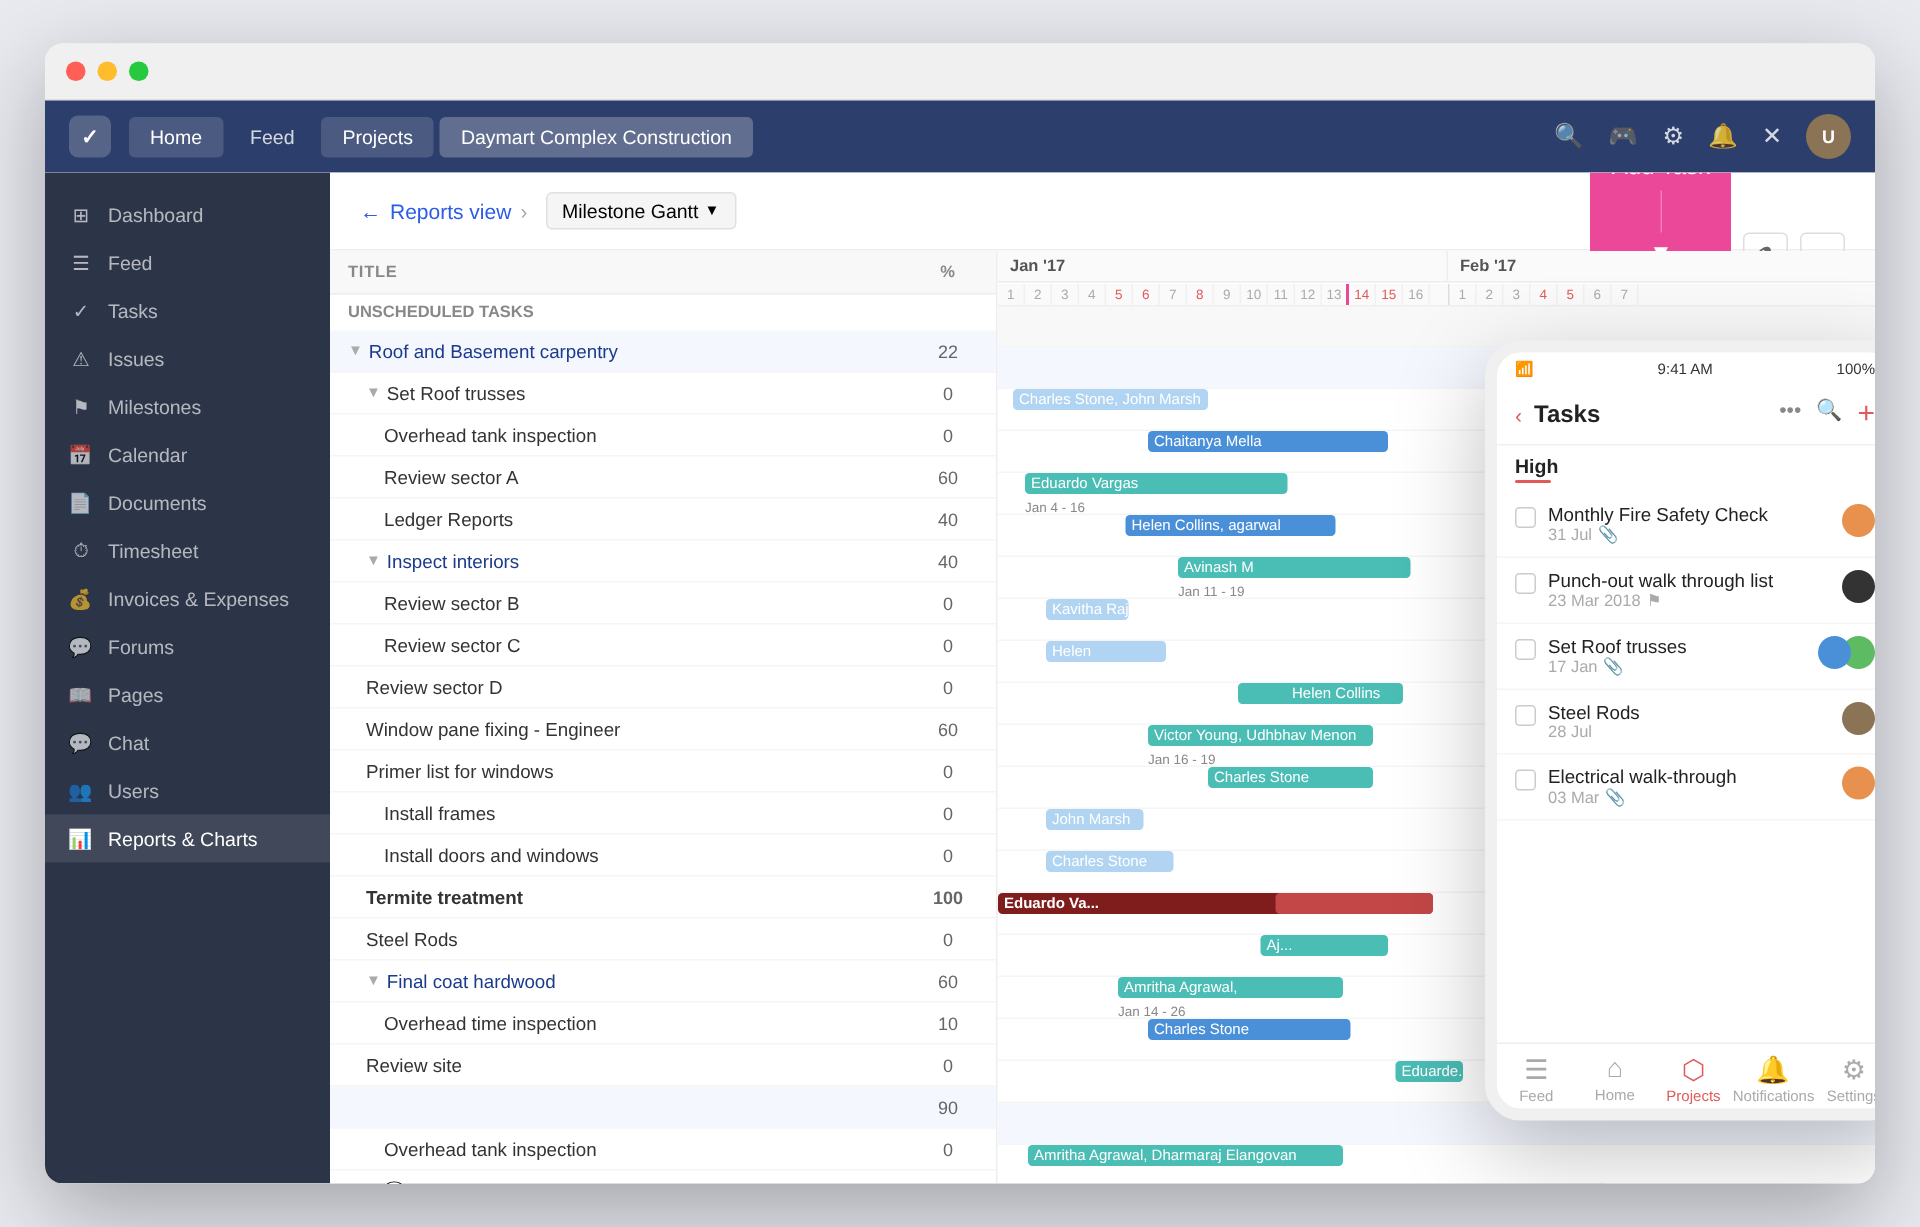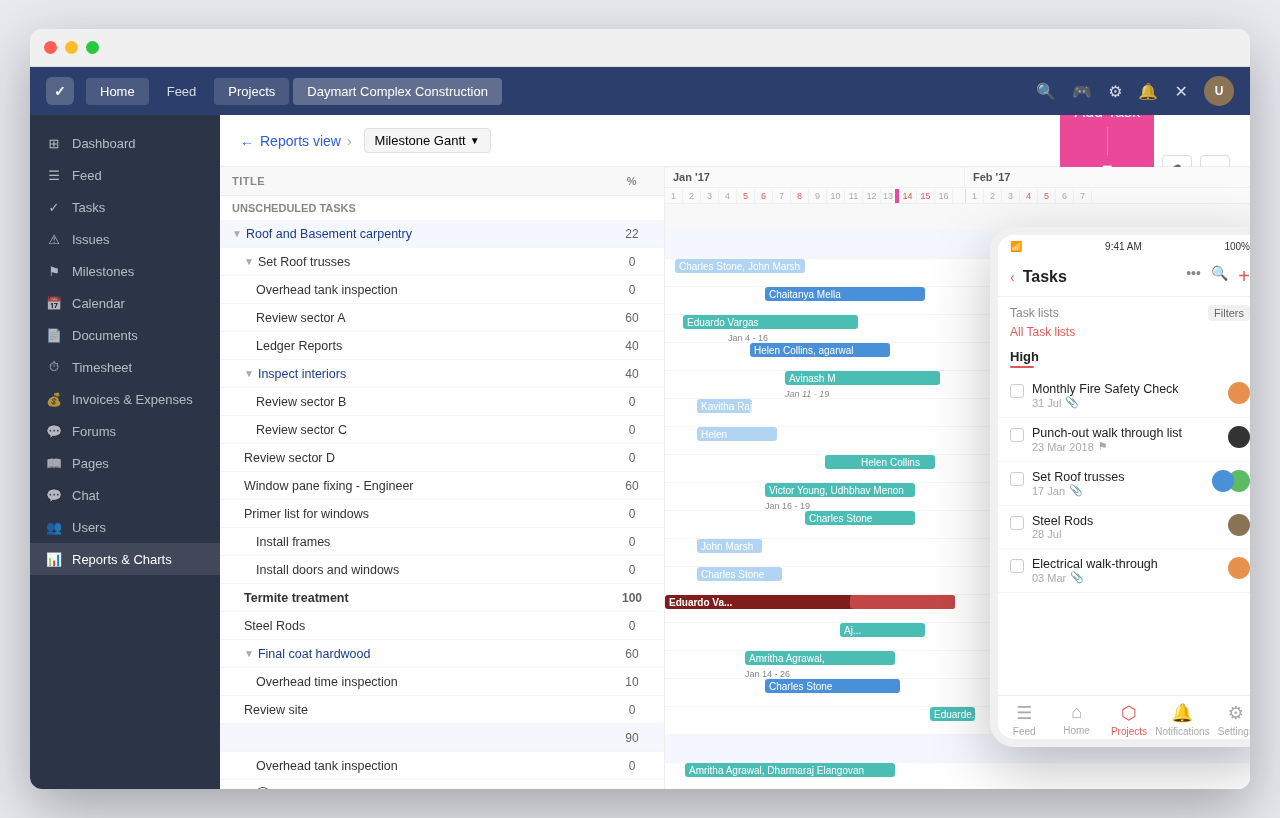--- a/index.html
+++ b/index.html
@@ -696,7 +696,7 @@
               <span style="width:18px; text-align:center; padding:2px 0; border-right:1px solid #f0f0f0;">10</span>
               <span style="width:18px; text-align:center; padding:2px 0; border-right:1px solid #f0f0f0;">11</span>
               <span style="width:18px; text-align:center; padding:2px 0; border-right:1px solid #f0f0f0;">12</span>
-              <span style="width:18px; text-align:center; padding:2px 0; border-right:4px solid #ec4899;">13</span>
+              <span style="width:18px; text-align:center; padding:2px 0; border-right:2px solid #ec4899;">13</span>
               <span style="width:18px; text-align:center; padding:2px 0; border-right:1px solid #f0f0f0; color:#e05a5a;">14</span>
               <span style="width:18px; text-align:center; padding:2px 0; border-right:1px solid #f0f0f0; color:#e05a5a;">15</span>
               <span style="width:18px; text-align:center; padding:2px 0; border-right:1px solid #f0f0f0;">16</span>

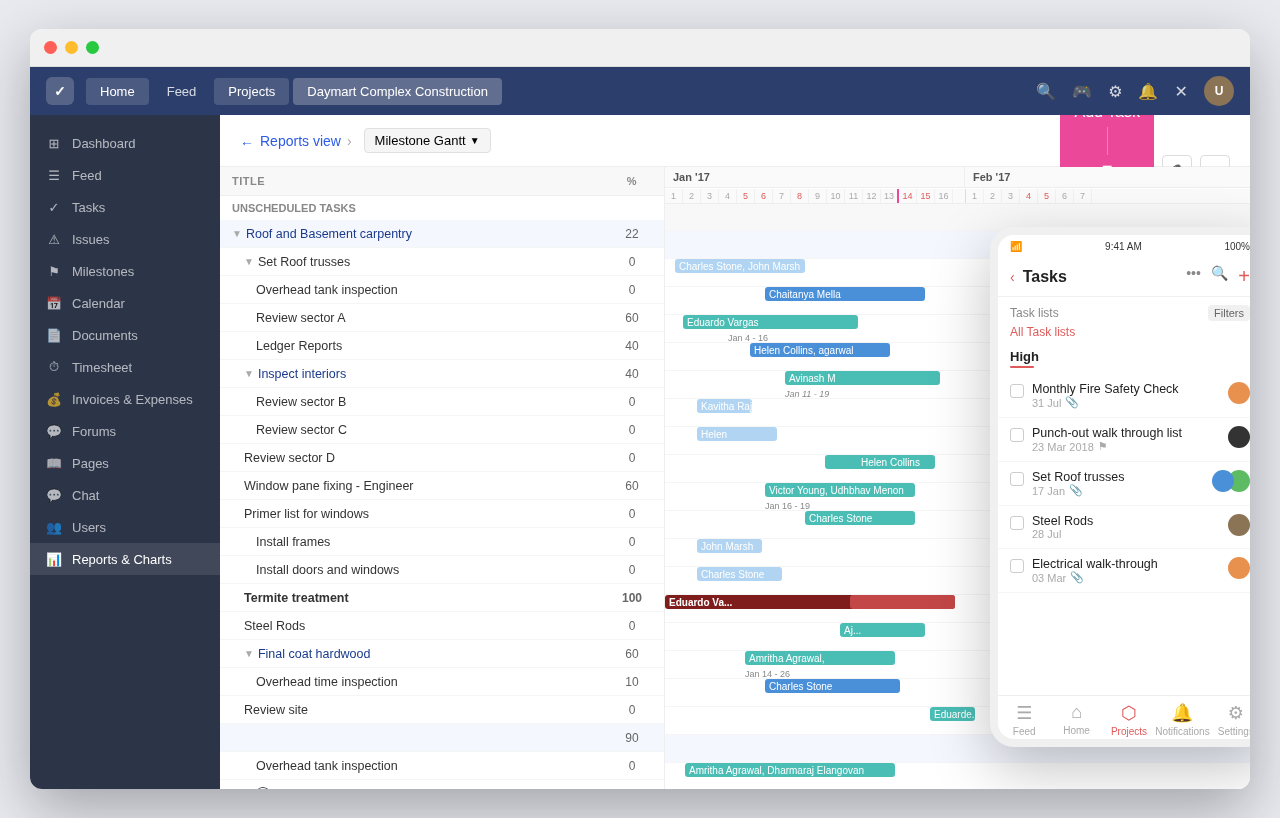--- a/index.html
+++ b/index.html
@@ -815,15 +815,6 @@
               <span style="color:#e05a5a; font-size:20px;">+</span>
             </div>
           </div>
-          <div class="mobile-task-lists">
-            <div style="display:flex; justify-content:space-between; align-items:center;">
-              <span>Task lists</span>
-              <span class="mobile-filters">Filters</span>
-            </div>
-            <div style="margin-top:4px;">
-              <span class="all-task-lists">All Task lists</span>
-            </div>
-          </div>
           <div class="mobile-section-header">
             <div>
               <div class="mobile-section-title">High</div>

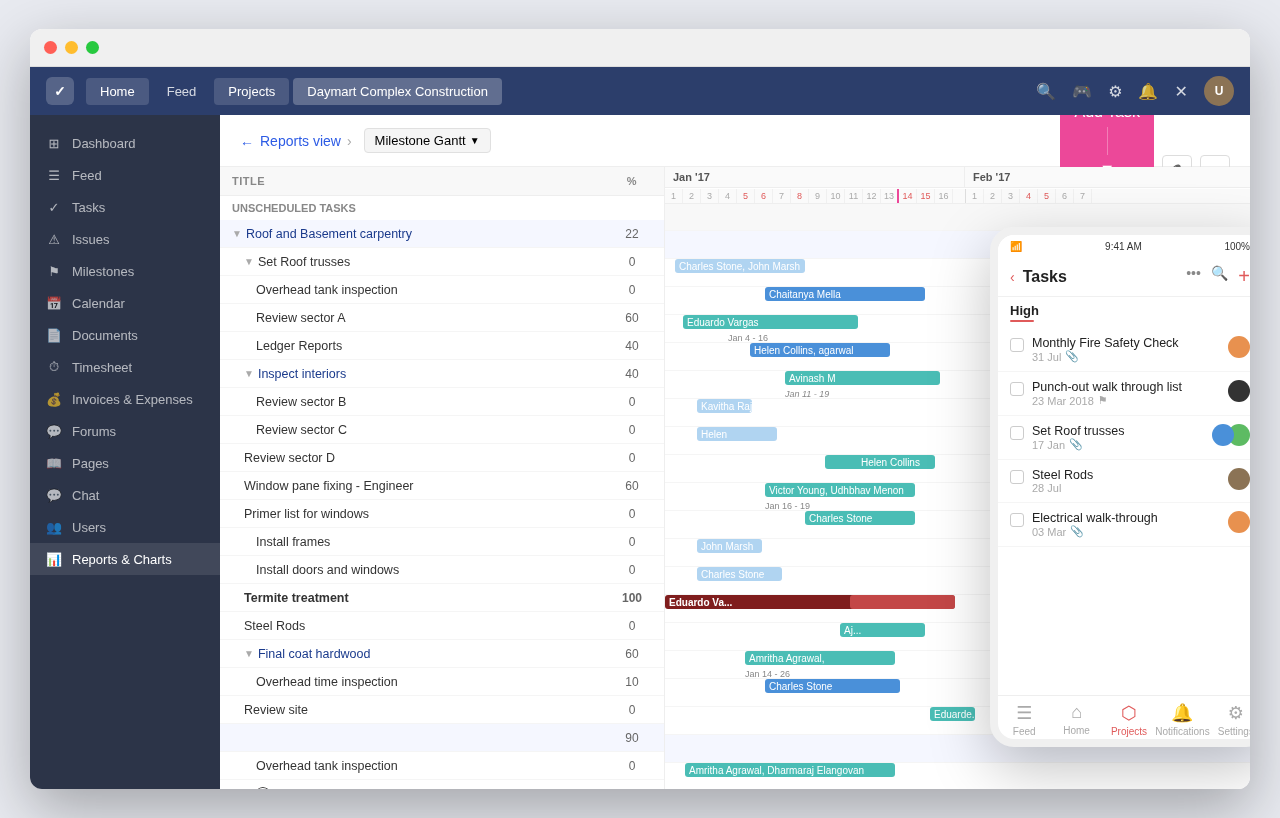--- a/index.html
+++ b/index.html
@@ -728,7 +728,7 @@
 
             <div style="height:28px; border-bottom:1px solid #f5f5f5; position:relative;">
               <div class="gantt-bar bar-teal" style="left:18px; width:175px;">Eduardo Vargas</div>
-              <span style="position:absolute; left:18px; top:18px; font-size:9px; color:#888;margin-left:45px;">Jan 4 - 16</span>
+              <span style="position:absolute; left:18px; top:18px; font-size:9px; color:#888;">Jan 4 - 16</span>
             </div>
 
             <div style="height:28px; border-bottom:1px solid #f5f5f5; position:relative;">

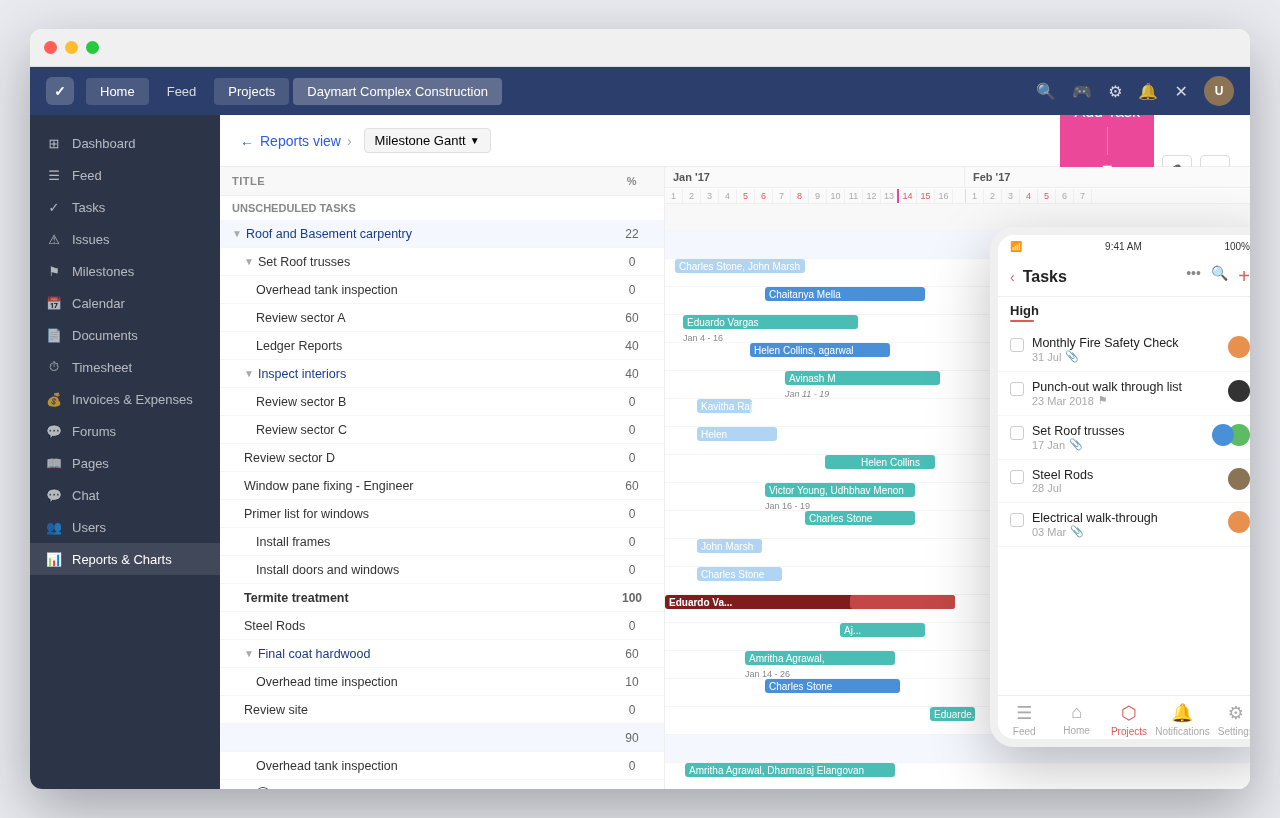--- a/index.html
+++ b/index.html
@@ -737,7 +737,7 @@
 
             <div style="height:28px; border-bottom:1px solid #f5f5f5; position:relative;">
               <div class="gantt-bar bar-teal" style="left:120px; width:155px;">Avinash M</div>
-              <span style="position:absolute; left:120px; top:18px; font-size:9px; color:#888;font-style:italic;">Jan 11 - 19</span>
+              <span style="position:absolute; left:120px; top:18px; font-size:9px; color:#888;">Jan 11 - 19</span>
             </div>
 
             <div style="height:28px; border-bottom:1px solid #f5f5f5; position:relative;">

